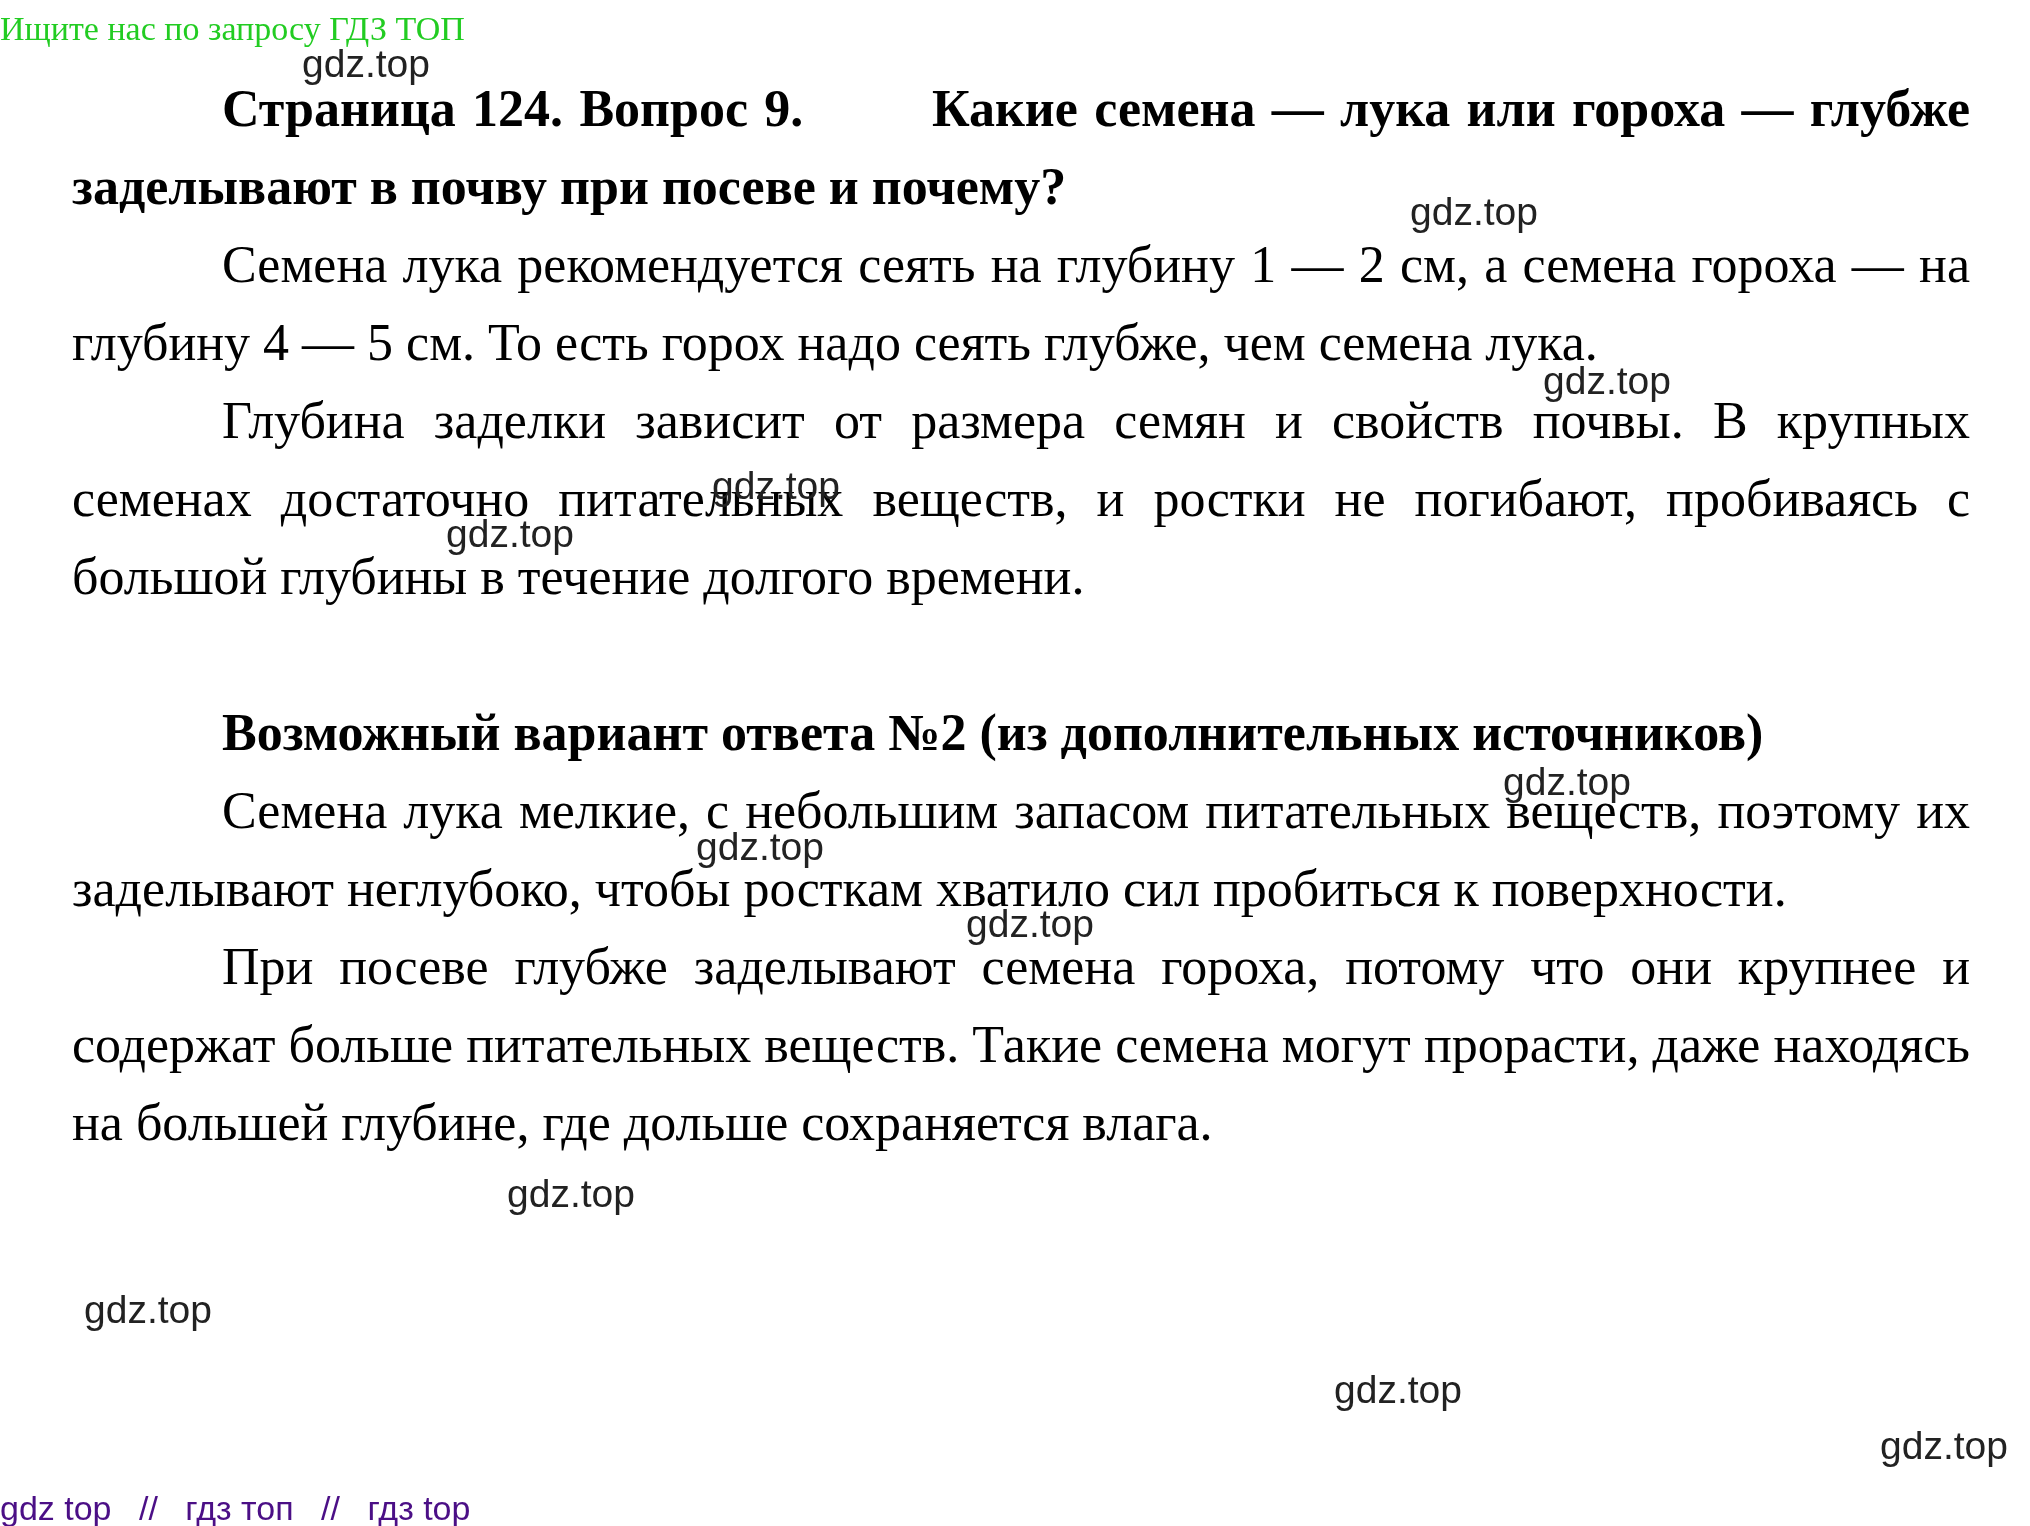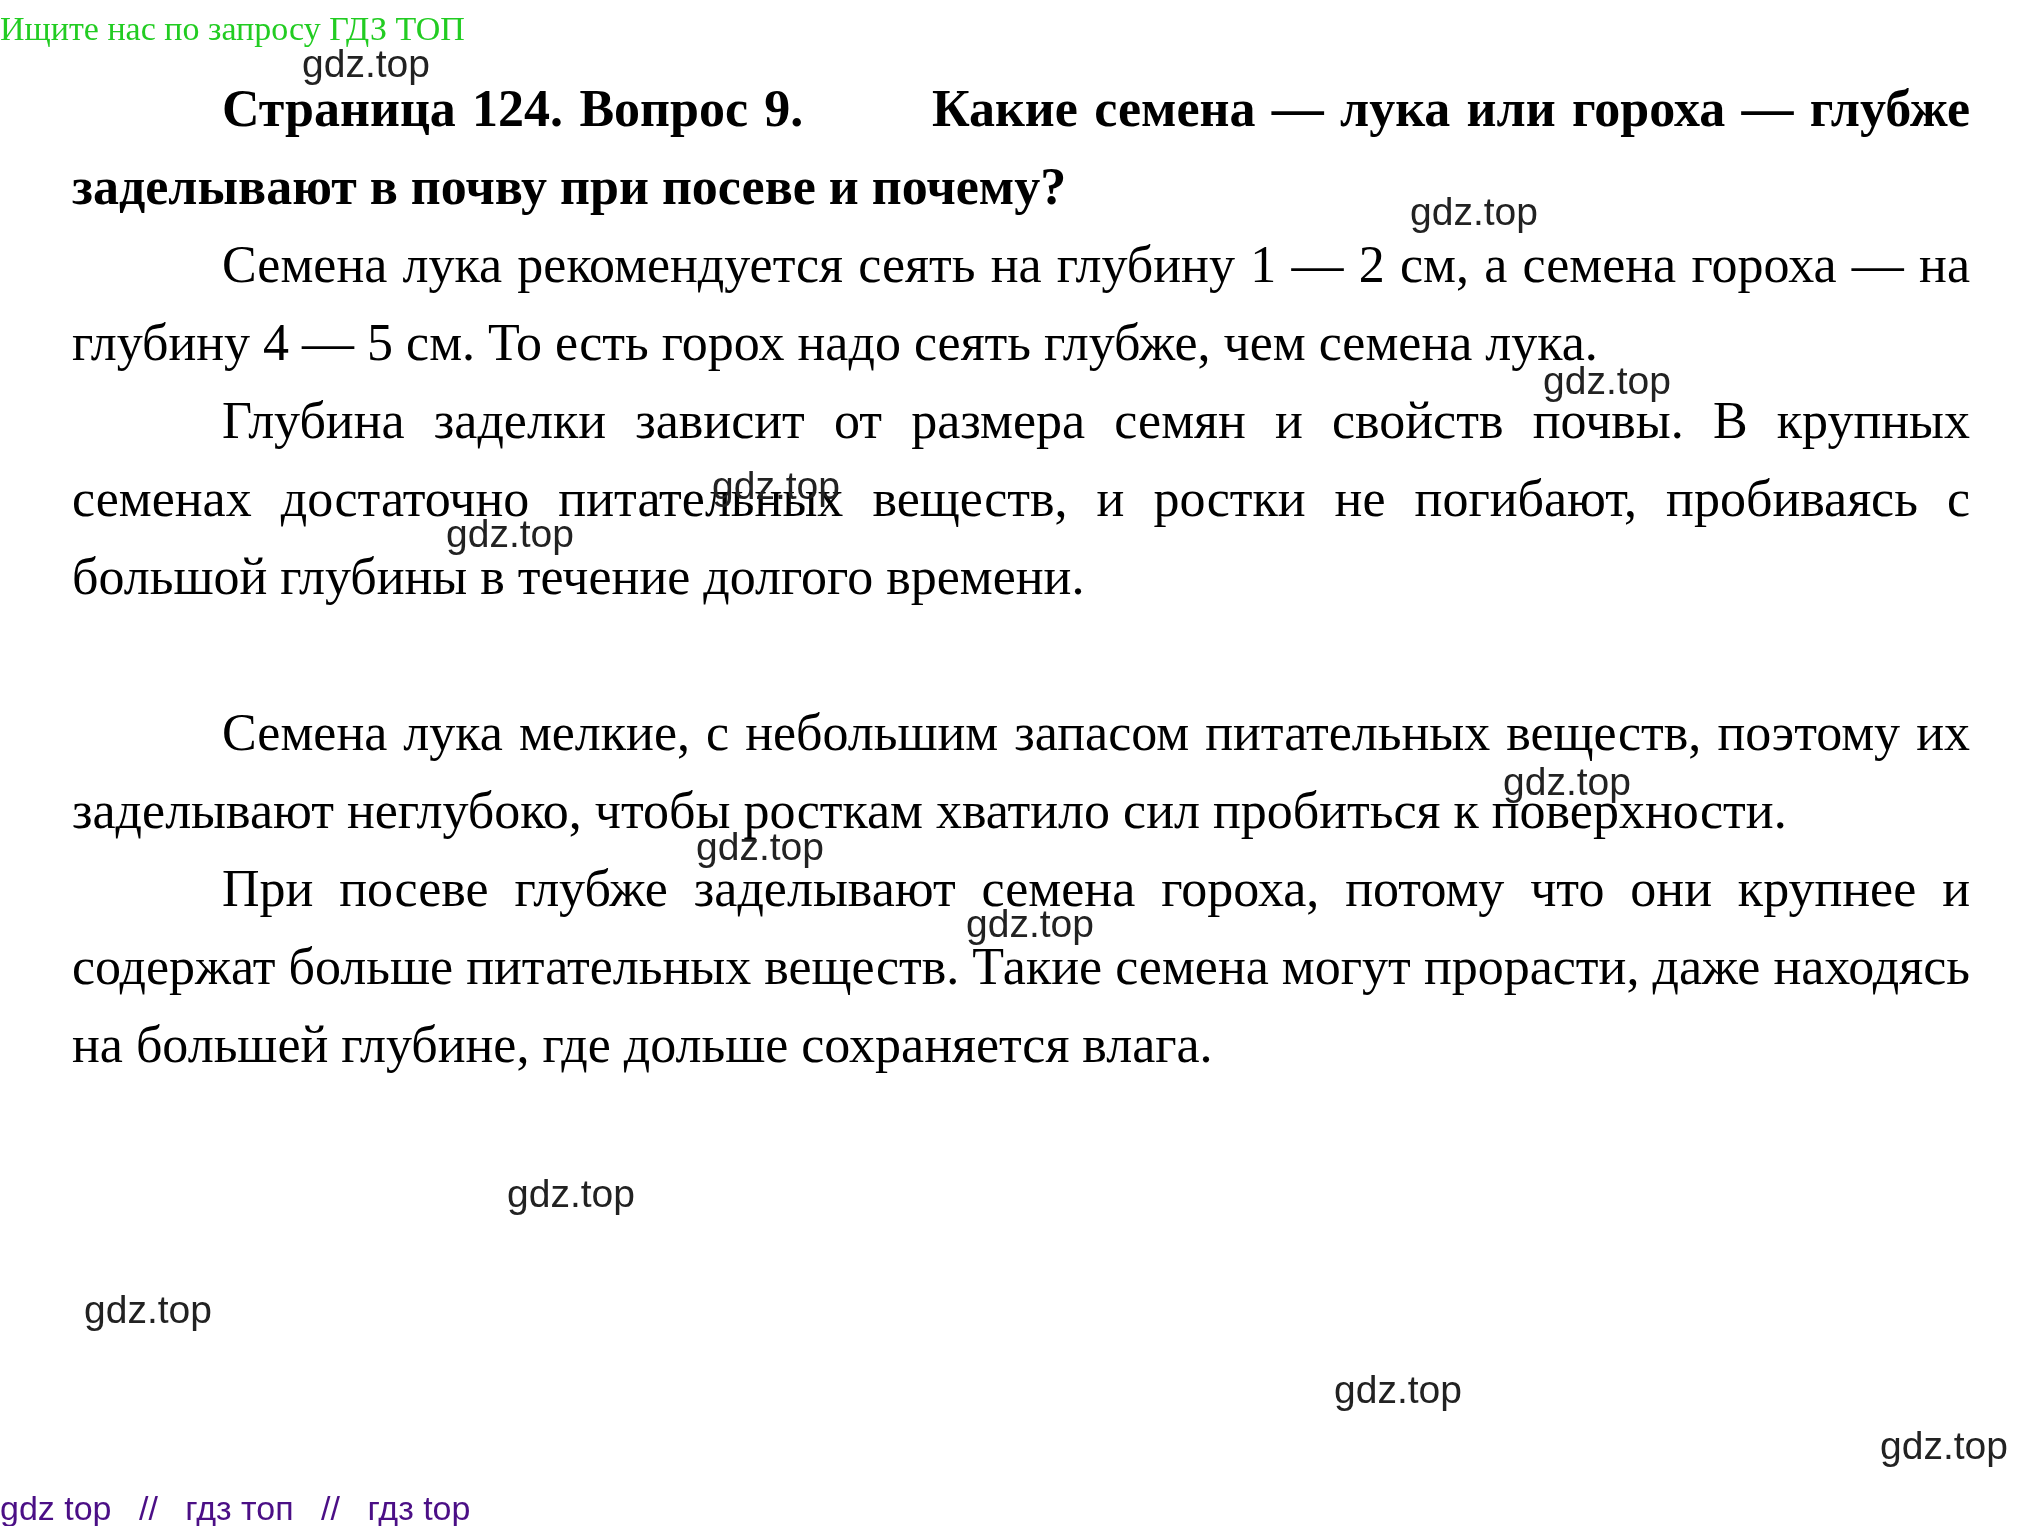--- a/index.html
+++ b/index.html
@@ -35,6 +35,7 @@
 
   <div class="gap"></div>
 
+  <p class="heading">Возможный вариант ответа №2 (из дополнительных источников)</p>
   <p class="para">Семена лука мелкие, с небольшим запасом питательных веществ, поэтому их заделывают неглубоко, чтобы росткам хватило сил пробиться к поверхности.</p>
   <p class="para">При посеве глубже заделывают семена гороха, потому что они крупнее и содержат больше питательных веществ. Такие семена могут прорасти, даже находясь на большей глубине, где дольше сохраняется влага.</p>
 </div>

